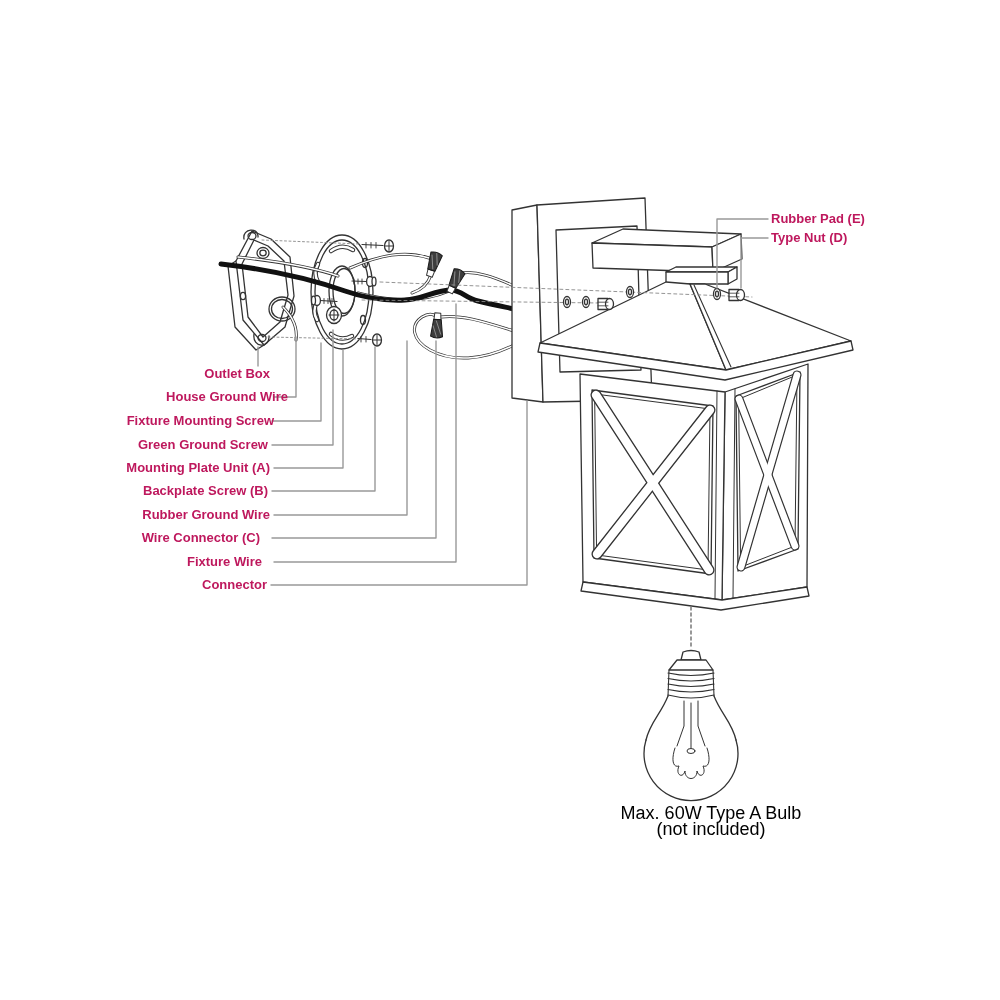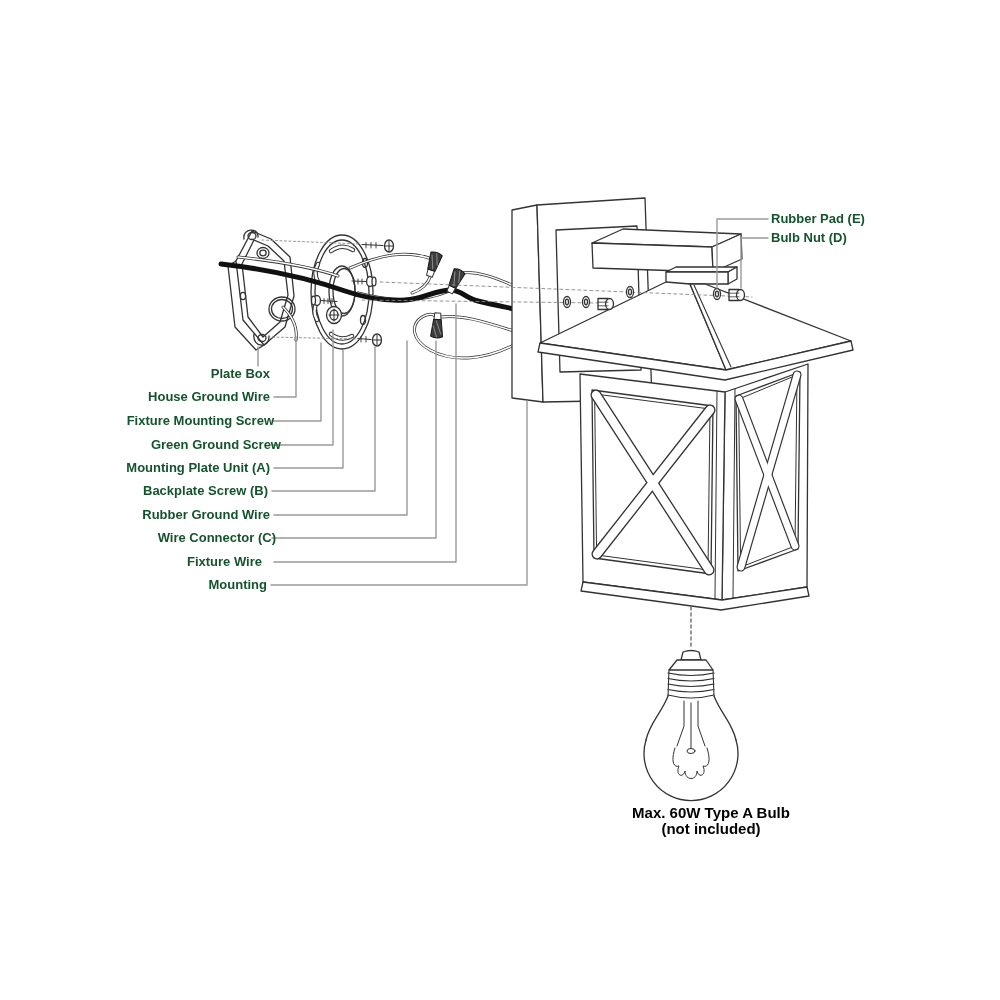--- a/index.html
+++ b/index.html
@@ -6,7 +6,7 @@
   #stage{position:relative;width:1000px;height:1000px;background:#ffffff;overflow:hidden;
          font-family:"Liberation Sans", sans-serif;}
   #art{position:absolute;left:0;top:0;}
-  .lbl{position:absolute;font-size:13px;font-weight:bold;color:#14532d;white-space:nowrap;line-height:14px;}
+  .lbl{position:absolute;font-size:13px;font-weight:bold;color:#be185d;white-space:nowrap;line-height:14px;}
   .lbl.left{transform:translateX(-100%);} 
   .caption{position:absolute;left:601px;top:805px;width:220px;text-align:center;
            font-size:15px;font-weight:bold;color:#000;line-height:16px;}

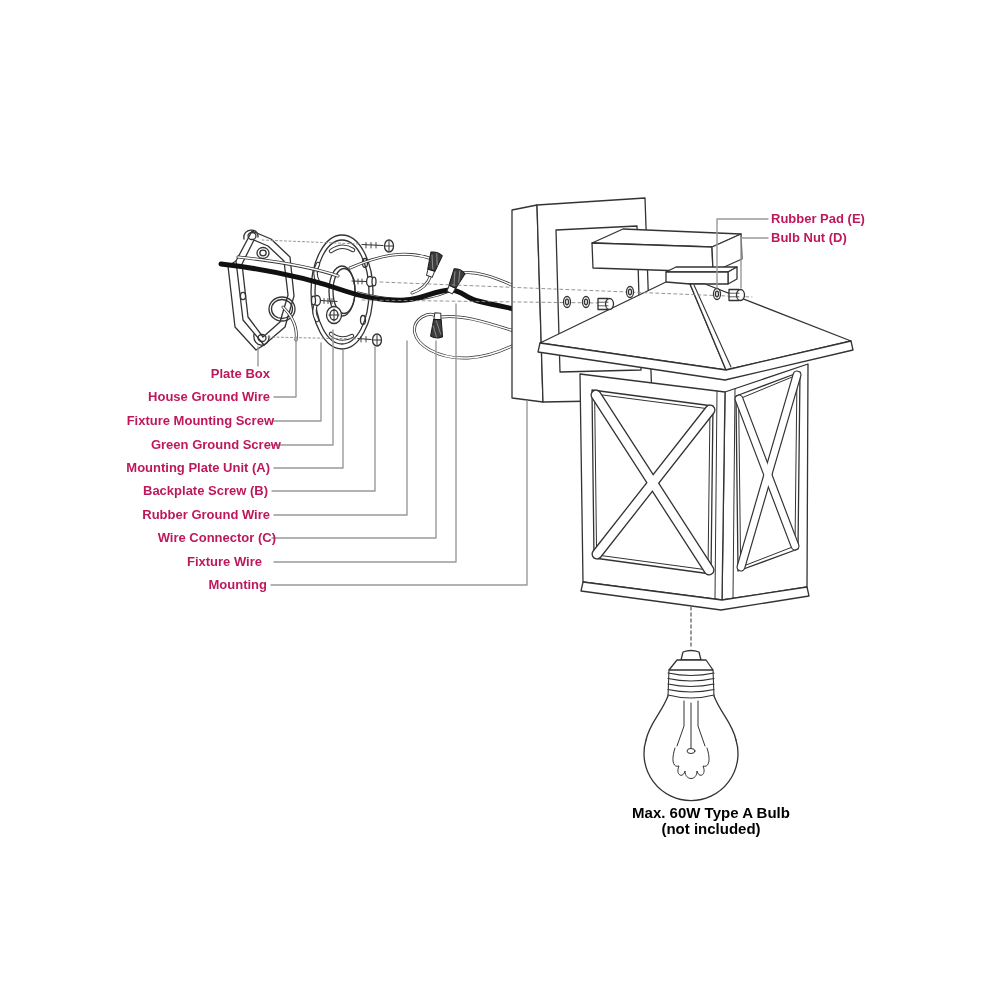--- a/index.html
+++ b/index.html
@@ -269,7 +269,7 @@
 <div class="lbl left" style="left:267px;top:578px">Mounting</div>
 
 <div class="lbl" style="left:771px;top:212px">Rubber Pad (E)</div>
-<div class="lbl" style="left:771px;top:231px">Bulb Nut (D)</div>
+<div class="lbl" style="left:771px;top:231px">Type Nut (D)</div>
 
 <div class="caption">
   <div>Max. 60W Type A Bulb</div>

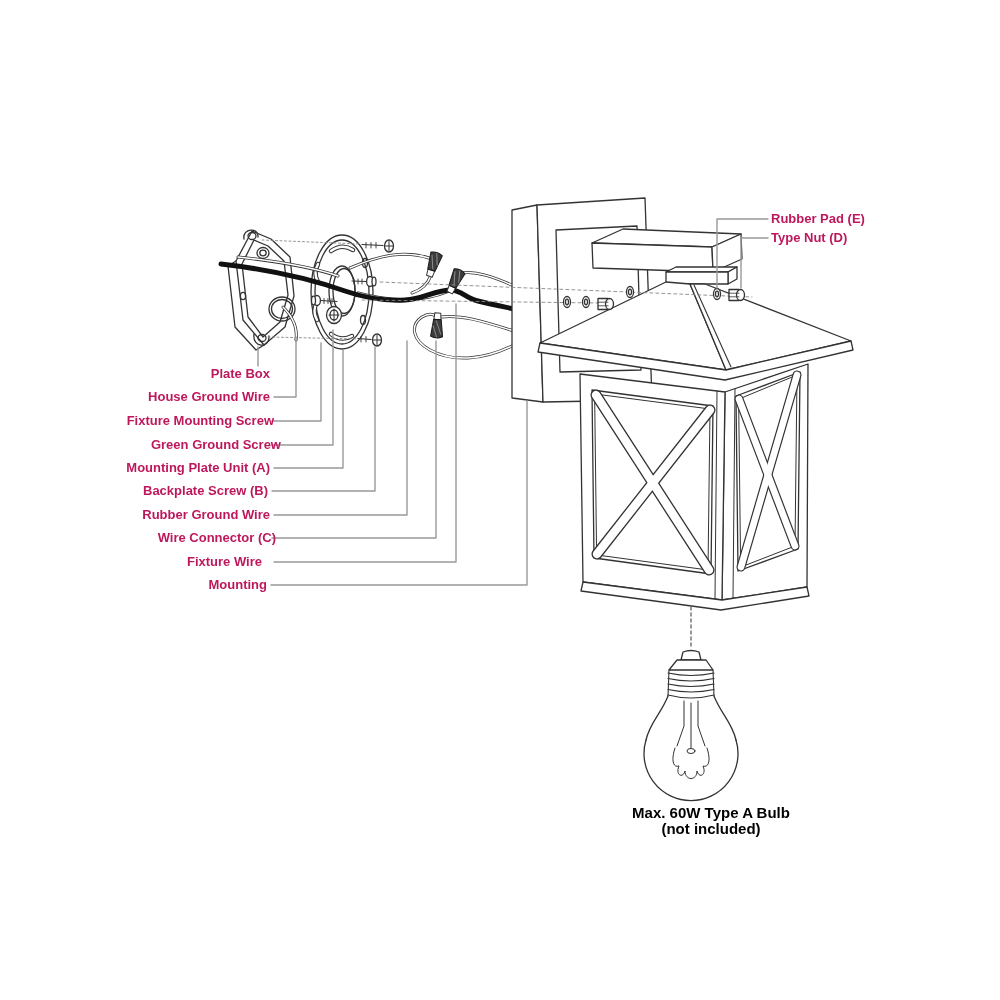--- a/index.html
+++ b/index.html
@@ -257,7 +257,7 @@
   </g>
 </svg>
 
-<div class="lbl left" style="left:270px;top:367px">Plate Box</div>
+<div class="lbl left" style="left:270px;top:367px">Outlet Box</div>
 <div class="lbl left" style="left:270px;top:390px">House Ground Wire</div>
 <div class="lbl left" style="left:274px;top:414px">Fixture Mounting Screw</div>
 <div class="lbl left" style="left:281px;top:438px">Green Ground Screw</div>

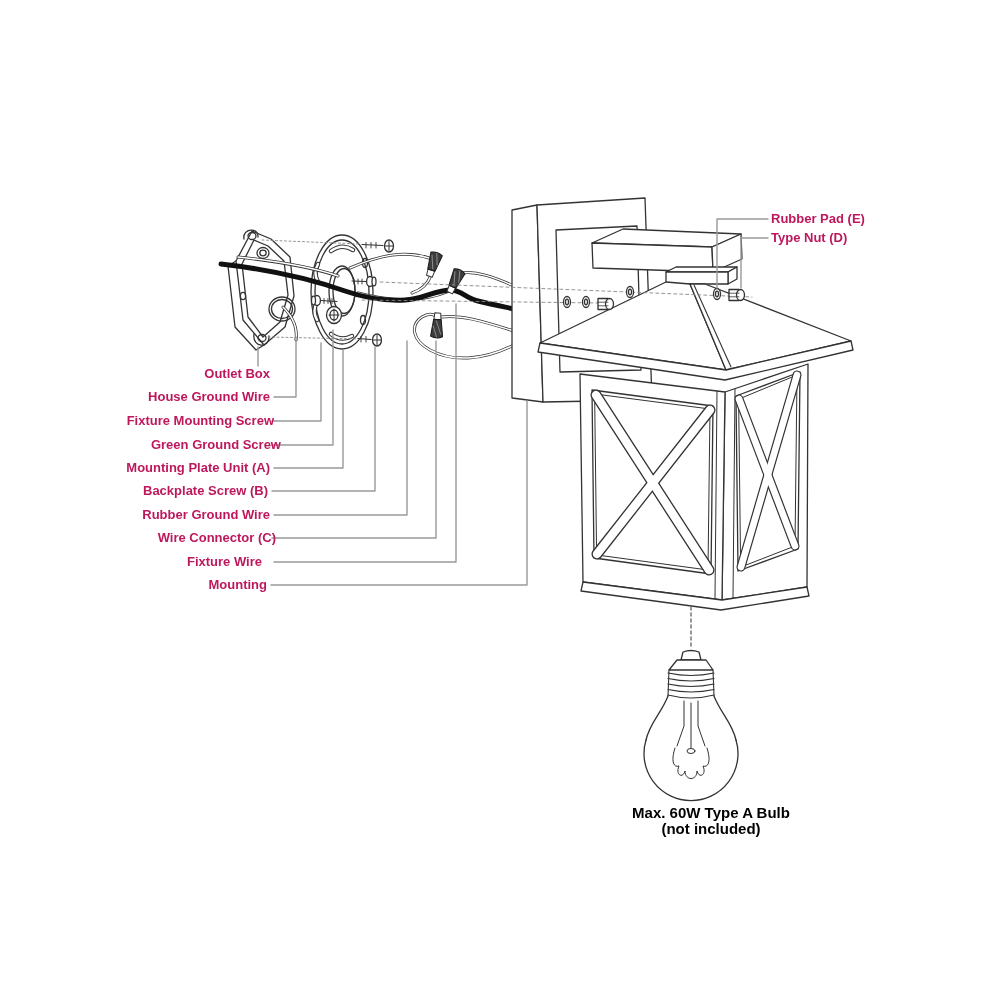--- a/index.html
+++ b/index.html
@@ -258,7 +258,7 @@
 </svg>
 
 <div class="lbl left" style="left:270px;top:367px">Outlet Box</div>
-<div class="lbl left" style="left:270px;top:390px">House Ground Wire</div>
+<div class="lbl left" style="left:288px;top:390px">House Ground Wire</div>
 <div class="lbl left" style="left:274px;top:414px">Fixture Mounting Screw</div>
 <div class="lbl left" style="left:281px;top:438px">Green Ground Screw</div>
 <div class="lbl left" style="left:270px;top:461px">Mounting Plate Unit (A)</div>

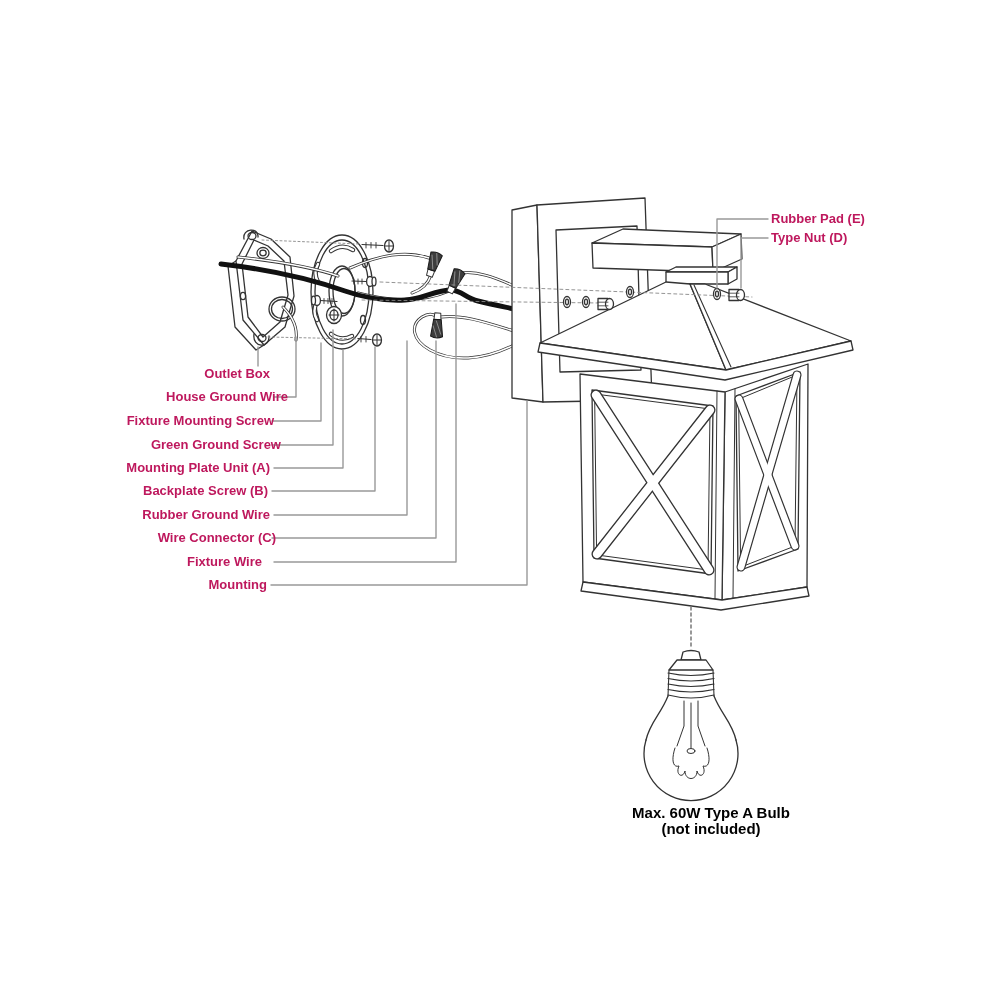--- a/index.html
+++ b/index.html
@@ -260,7 +260,7 @@
 <div class="lbl left" style="left:270px;top:367px">Outlet Box</div>
 <div class="lbl left" style="left:288px;top:390px">House Ground Wire</div>
 <div class="lbl left" style="left:274px;top:414px">Fixture Mounting Screw</div>
-<div class="lbl left" style="left:281px;top:438px">Green Ground Screw</div>
+<div class="lbl left" style="left:268px;top:438px">Green Ground Screw</div>
 <div class="lbl left" style="left:270px;top:461px">Mounting Plate Unit (A)</div>
 <div class="lbl left" style="left:268px;top:484px">Backplate Screw (B)</div>
 <div class="lbl left" style="left:270px;top:508px">Rubber Ground Wire</div>

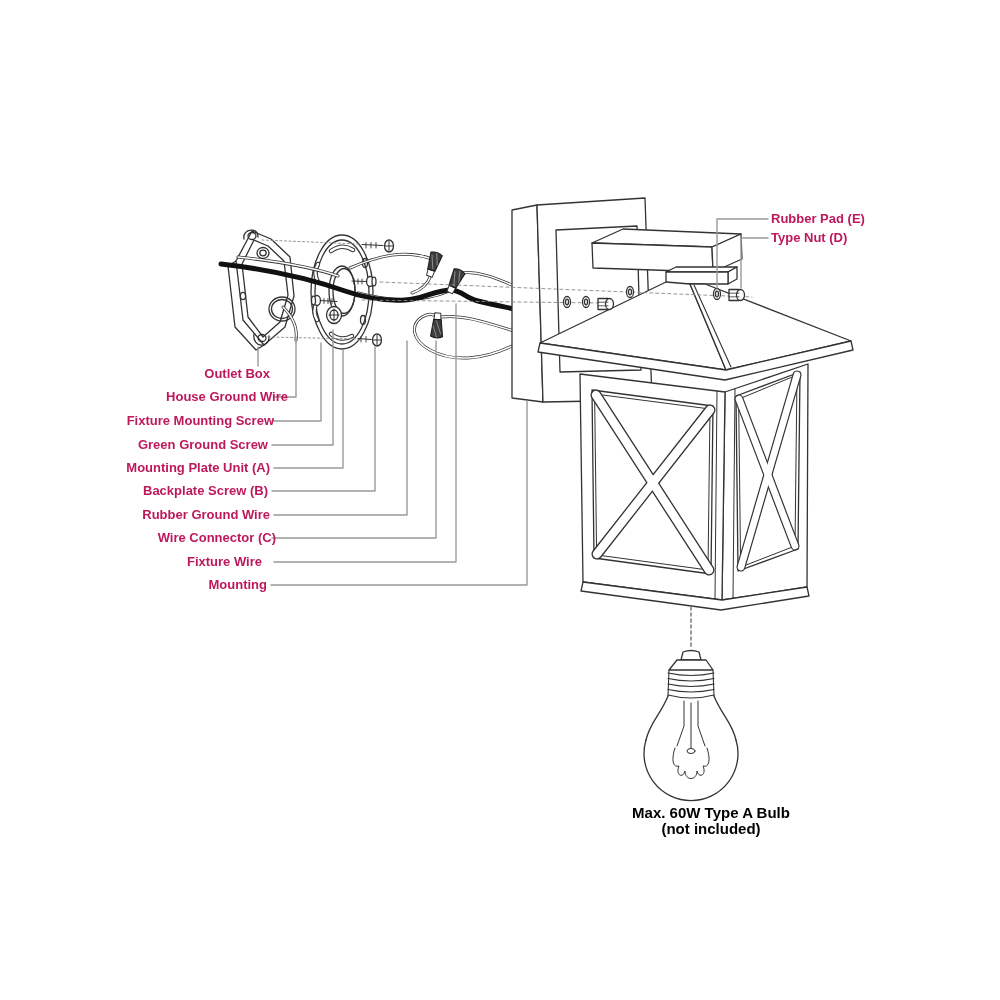--- a/index.html
+++ b/index.html
@@ -264,7 +264,7 @@
 <div class="lbl left" style="left:270px;top:461px">Mounting Plate Unit (A)</div>
 <div class="lbl left" style="left:268px;top:484px">Backplate Screw (B)</div>
 <div class="lbl left" style="left:270px;top:508px">Rubber Ground Wire</div>
-<div class="lbl left" style="left:276px;top:531px">Wire Connector (C)</div>
+<div class="lbl left" style="left:260px;top:531px">Wire Connector (C)</div>
 <div class="lbl left" style="left:262px;top:555px">Fixture Wire</div>
 <div class="lbl left" style="left:267px;top:578px">Mounting</div>
 

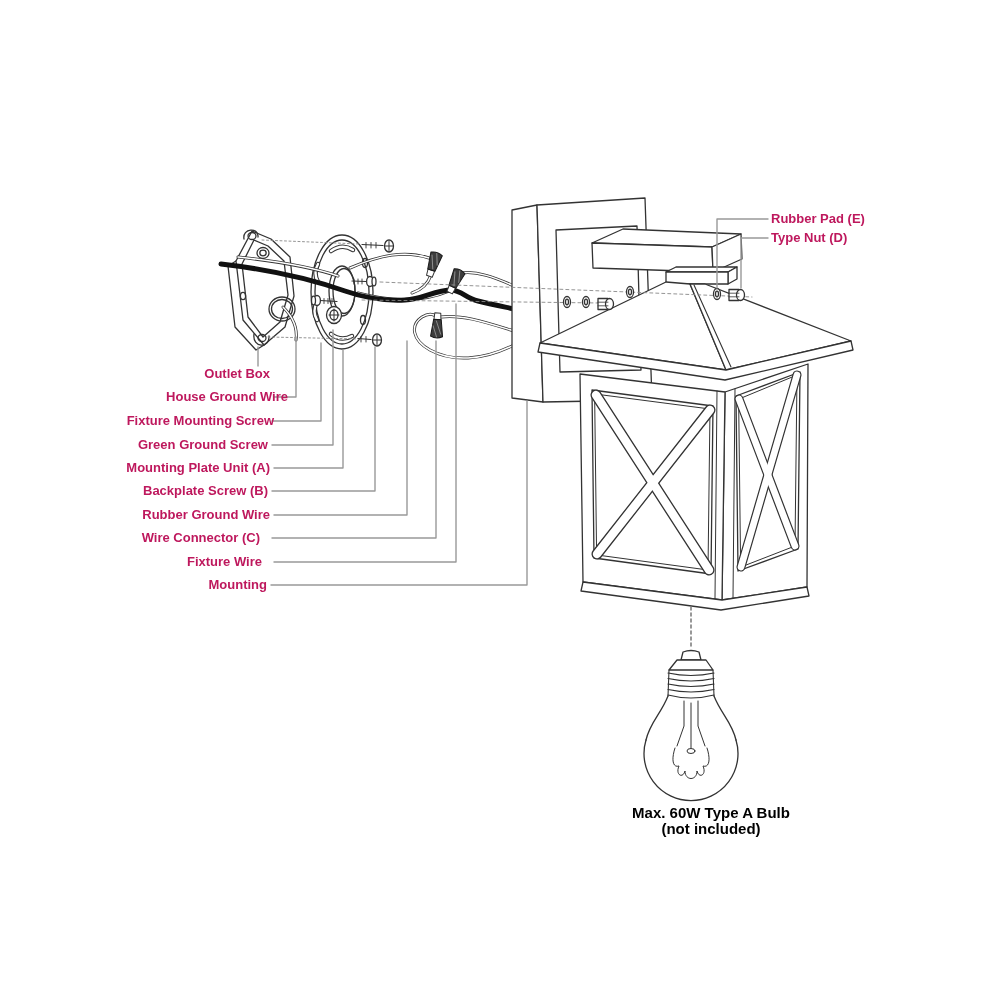--- a/index.html
+++ b/index.html
@@ -266,7 +266,7 @@
 <div class="lbl left" style="left:270px;top:508px">Rubber Ground Wire</div>
 <div class="lbl left" style="left:260px;top:531px">Wire Connector (C)</div>
 <div class="lbl left" style="left:262px;top:555px">Fixture Wire</div>
-<div class="lbl left" style="left:267px;top:578px">Mounting</div>
+<div class="lbl left" style="left:267px;top:578px">Connector</div>
 
 <div class="lbl" style="left:771px;top:212px">Rubber Pad (E)</div>
 <div class="lbl" style="left:771px;top:231px">Type Nut (D)</div>

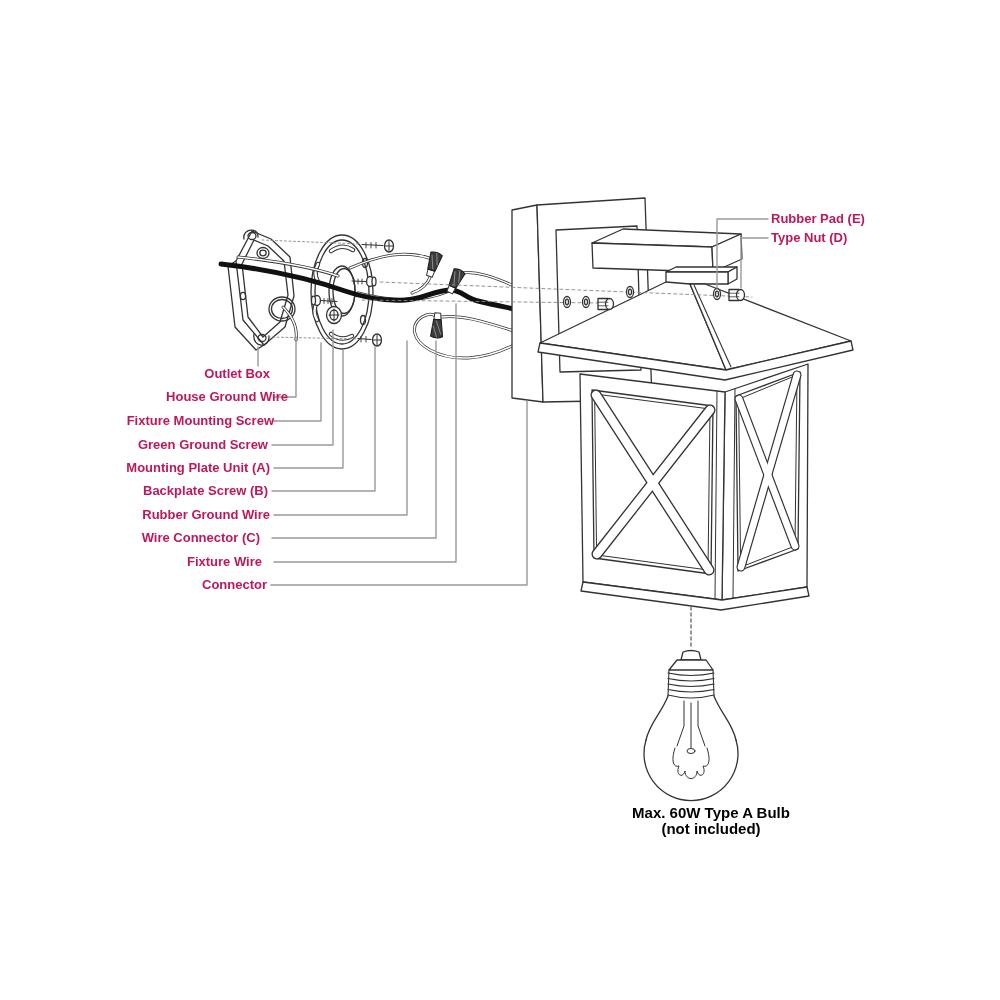--- a/index.html
+++ b/index.html
@@ -9,7 +9,7 @@
   .lbl{position:absolute;font-size:13px;font-weight:bold;color:#be185d;white-space:nowrap;line-height:14px;}
   .lbl.left{transform:translateX(-100%);} 
   .caption{position:absolute;left:601px;top:805px;width:220px;text-align:center;
-           font-size:15px;font-weight:bold;color:#000;line-height:16px;}
+           font-size:18px;font-weight:normal;color:#000;line-height:16px;}
 </style>
 </head>
 <body>

